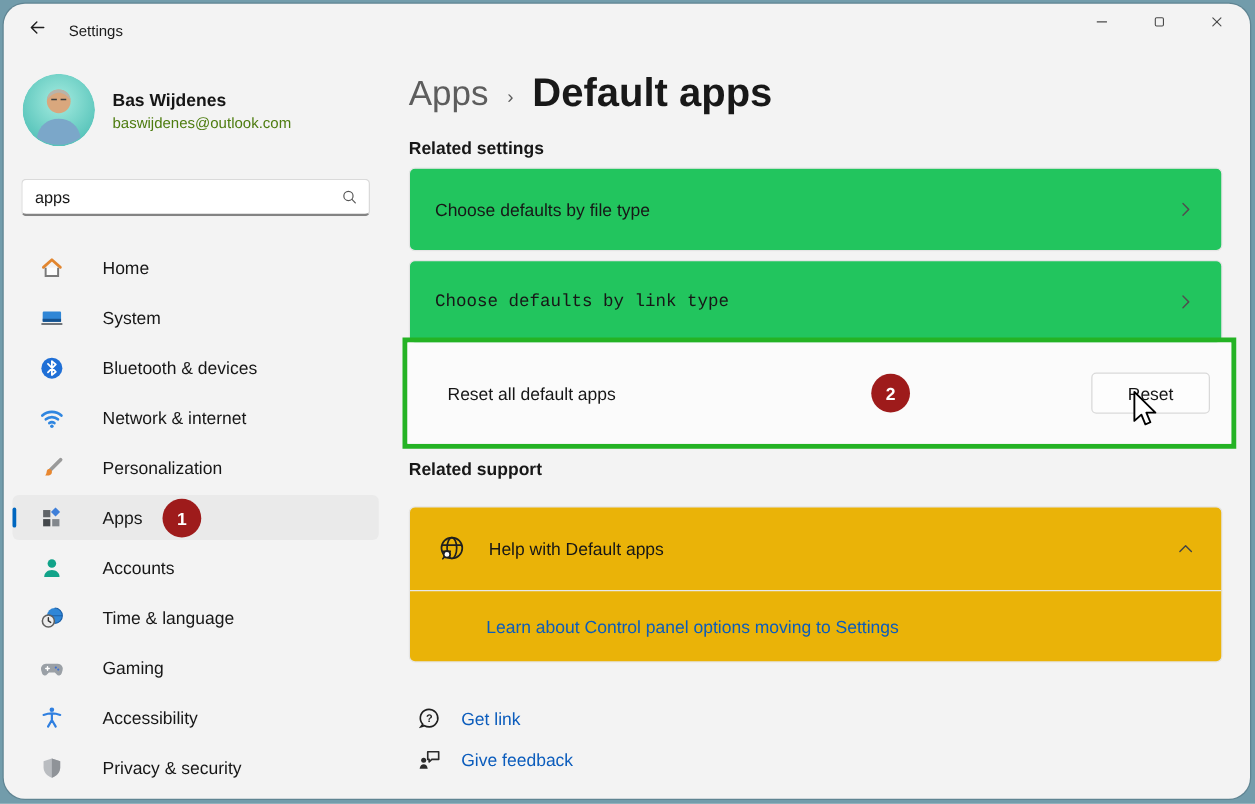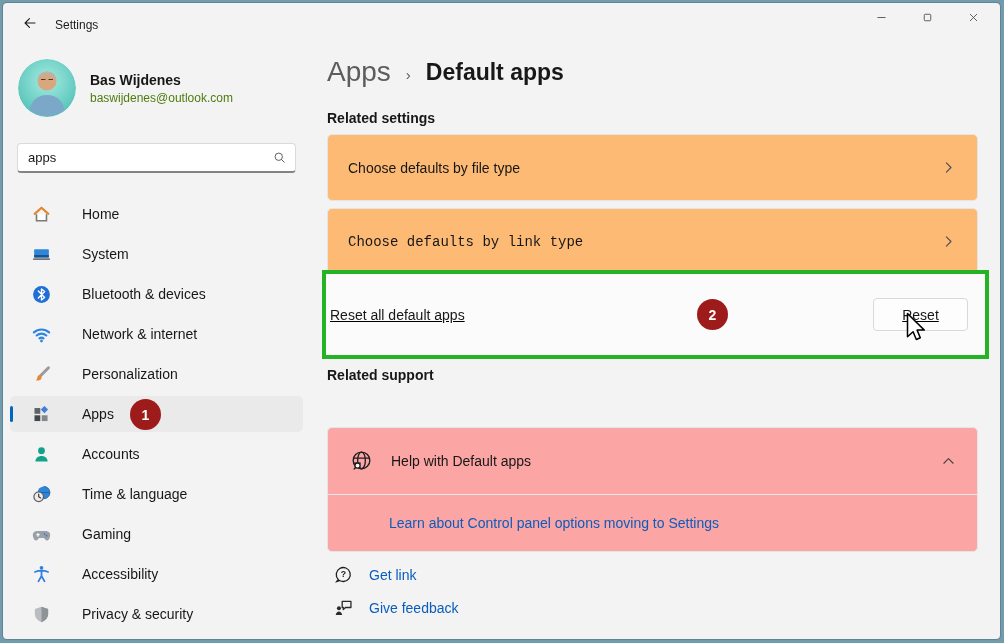--- a/index.html
+++ b/index.html
@@ -11,7 +11,7 @@
   }
   .window {
     position:absolute; inset:3px 4px 4px 3px;
-    background:#f3f3f3; border-radius:4px; overflow:hidden;
+    background:#f3f3f3; border-radius:17px; overflow:hidden;
     box-shadow:0 0 0 1px rgba(40,60,70,.25);
   }
 

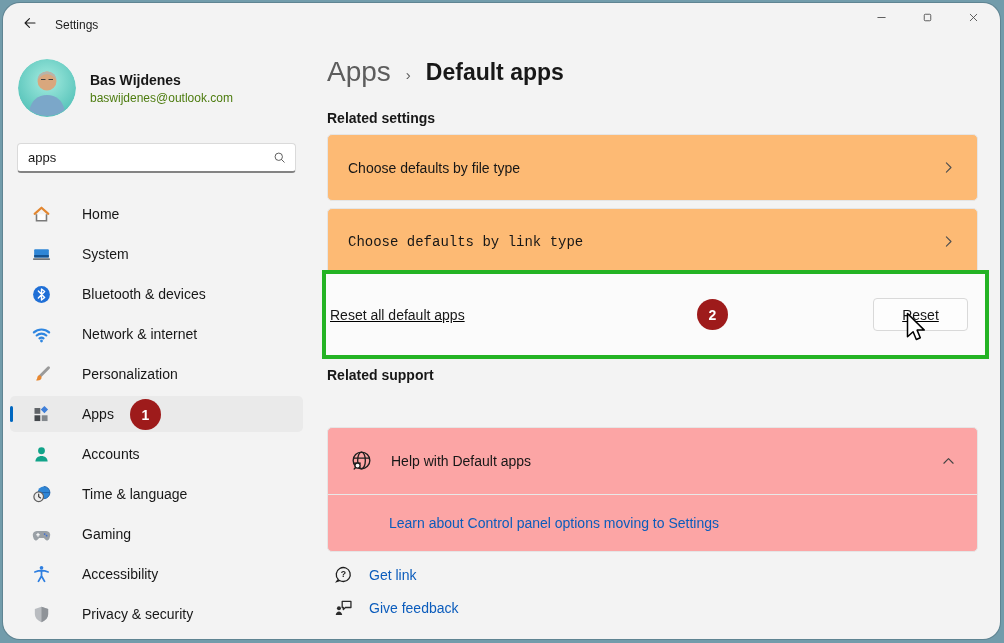--- a/index.html
+++ b/index.html
@@ -62,7 +62,7 @@
   .breadcrumb { position:absolute; left:324px; top:53px; display:flex; align-items:center; gap:15px; }
   .crumb-parent { font-size:28px; color:#5d5d5d; }
   .crumb-sep { font-size:15px; color:#5d5d5d; margin-top:5px; }
-  .page-title { font-size:23px; font-weight:600; color:#181818; }
+  .page-title { font-size:32px; font-weight:600; color:#181818; }
 
   .section-heading { position:absolute; font-size:14px; font-weight:600; color:#171717; }
   #related-settings-heading { left:324px; top:107px; }

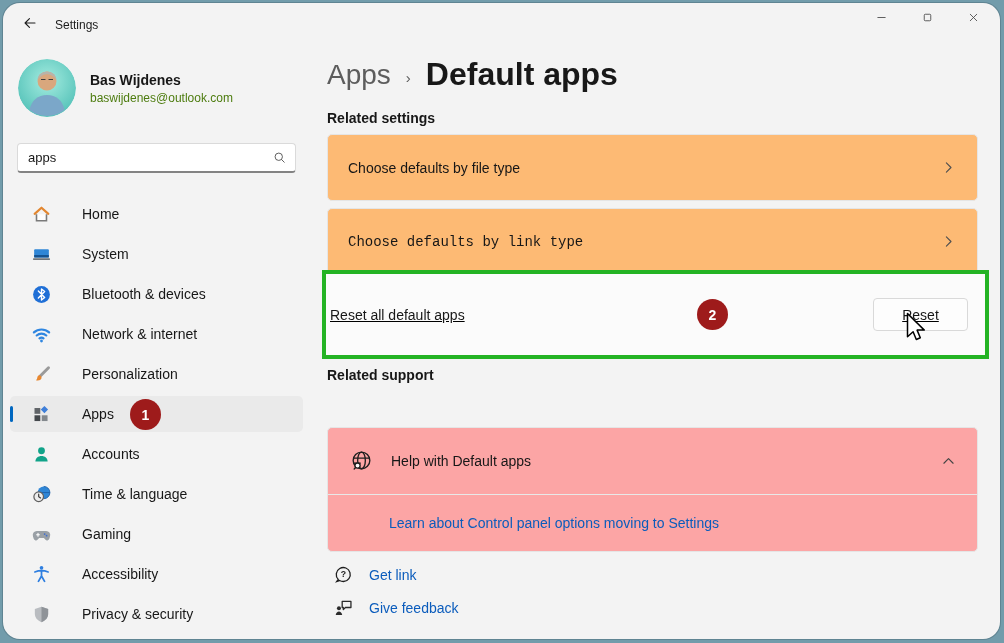--- a/index.html
+++ b/index.html
@@ -70,7 +70,7 @@
 
   
   .settings-card { position:absolute; left:324px; width:651px; height:67px;
-    background:#fdba74; border:1px solid #e5e5e5; border-radius:5px; box-sizing:border-box;
+    background:#22c55e; border:1px solid #e5e5e5; border-radius:5px; box-sizing:border-box;
     display:flex; align-items:center; padding:0 20px 0 20px; }
   .card-label { flex:1; font-size:14px; color:#171717; }
   .chev { width:17px; height:17px; }

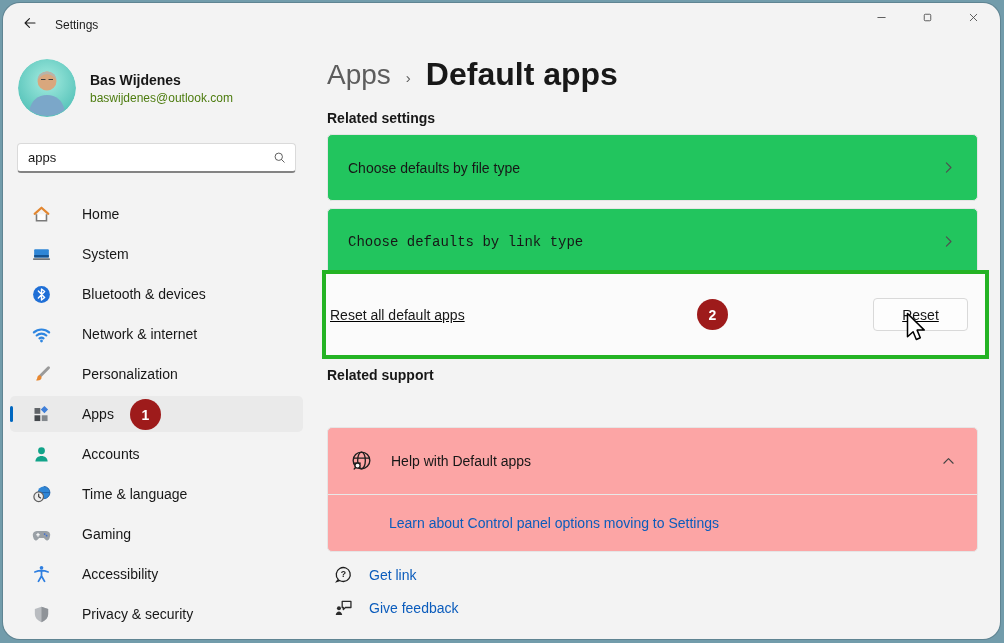--- a/index.html
+++ b/index.html
@@ -79,7 +79,7 @@
   .highlight-box { position:absolute; left:319px; top:267px; width:667px; height:89px;
     border:4px solid var(--green); box-sizing:border-box; }
   .reset-card { position:absolute; inset:0; background:#fbfbfb;
-    display:flex; align-items:center; padding:0 17px 0 4px;text-decoration:underline; }
+    display:flex; align-items:center; padding:0 17px 0 32px; }
   .reset-button { width:93px; height:31px; background:#fdfdfd; border:1px solid #d9d9d9;
     border-radius:4px; font-size:14px; color:#171717;
     display:flex; align-items:center; justify-content:center; }

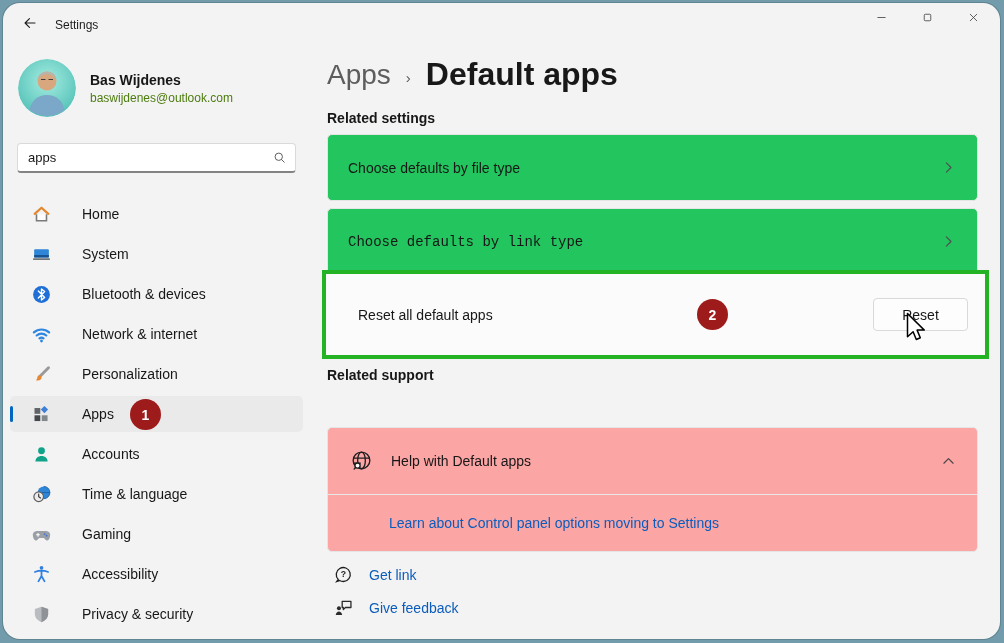--- a/index.html
+++ b/index.html
@@ -85,7 +85,7 @@
     display:flex; align-items:center; justify-content:center; }
 
   .support-card { position:absolute; left:324px; top:402px; width:651px;
-    background:#fca5a5; border:1px solid #e5e5e5; border-radius:5px; box-sizing:border-box;margin-top:22px; }
+    background:#eab308; border:1px solid #e5e5e5; border-radius:5px; box-sizing:border-box; }
   .support-row1 { height:66px; display:flex; align-items:center;
     padding:0 20px 0 21px; gap:17px; border-bottom:1px solid #e8e8e8; }
   .support-row1 .icon svg { width:25px; height:25px; display:block; }

